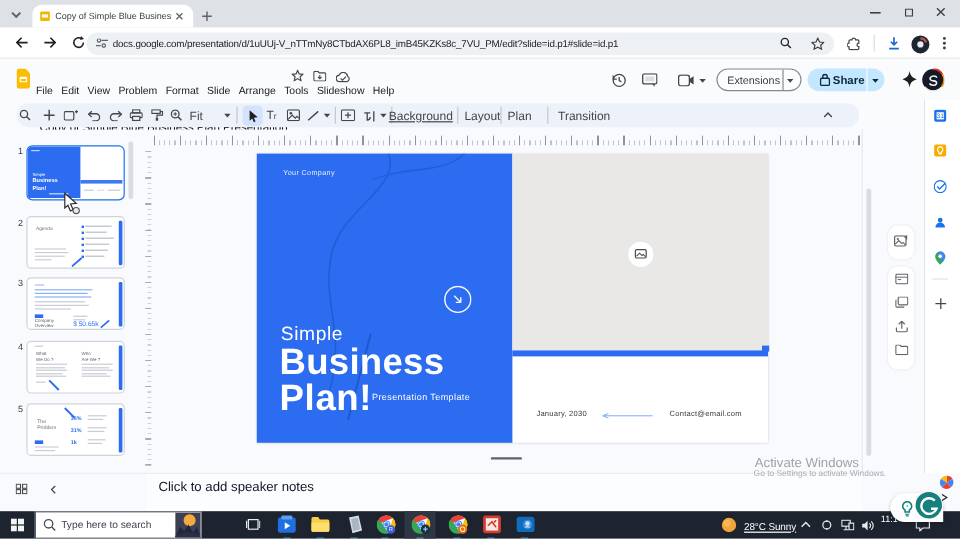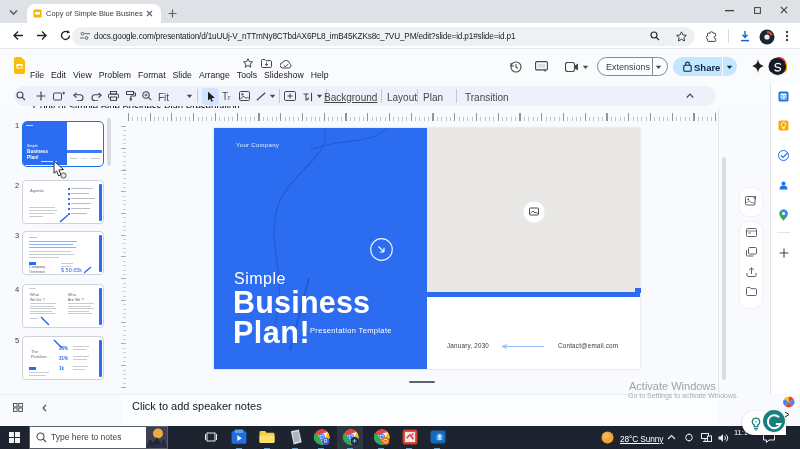--- a/index.html
+++ b/index.html
@@ -553,7 +553,7 @@
     <circle cx="4.5" cy="4.5" r="3.5" fill="none" stroke="#4a4f57" stroke-width="1.1"></circle>
     <path d="M7.2 7.2 L10 10" stroke="#4a4f57" stroke-width="1.2"></path>
   </svg>
-<div id="searchtext" class="abs">Type here to notes</div>
+<div id="searchtext" class="abs">Type here to search</div>
 
 <svg class="abs" style="left:146px; top:427px;" width="21" height="21" viewBox="0 0 21 21">
     <rect width="21" height="21" fill="#3d3f55"></rect>

